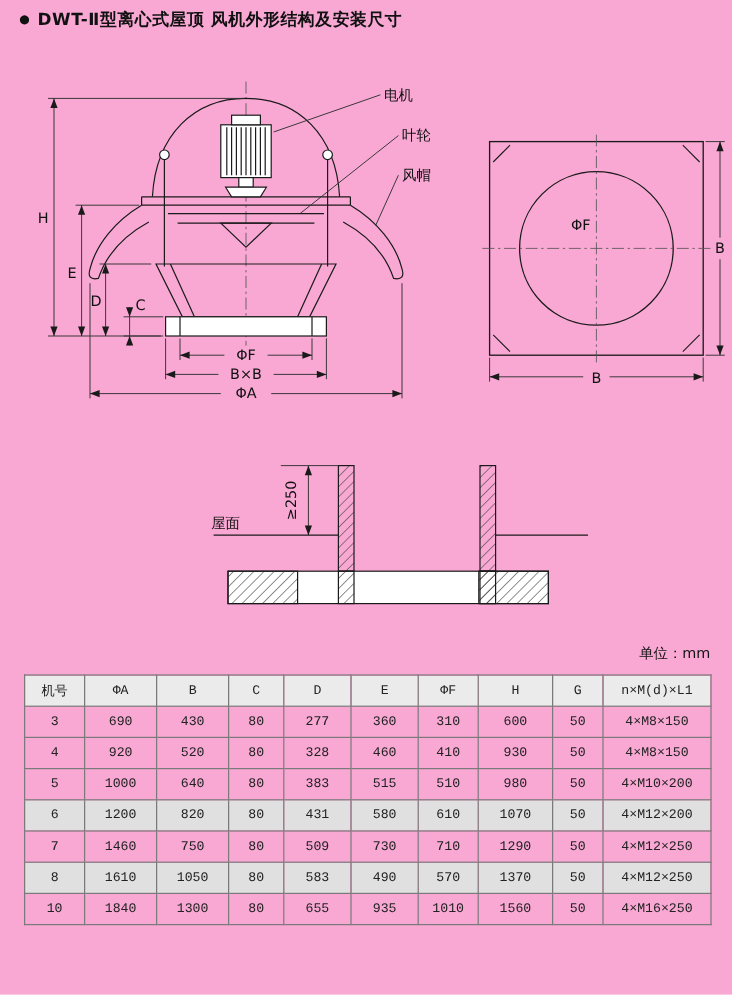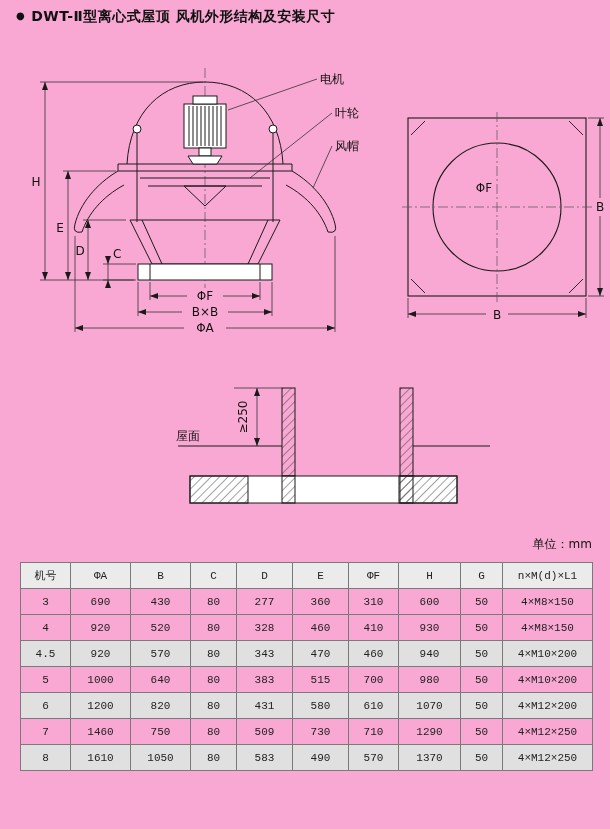--- a/index.html
+++ b/index.html
@@ -255,18 +255,6 @@
           <td>50</td>
           <td>4×M8×150</td>
         </tr>
-        <tr class="alt">
-          <td>4.5</td>
-          <td>920</td>
-          <td>570</td>
-          <td>80</td>
-          <td>343</td>
-          <td>470</td>
-          <td>460</td>
-          <td>940</td>
-          <td>50</td>
-          <td>4×M10×200</td>
-        </tr>
         <tr>
           <td>5</td>
           <td>1000</td>

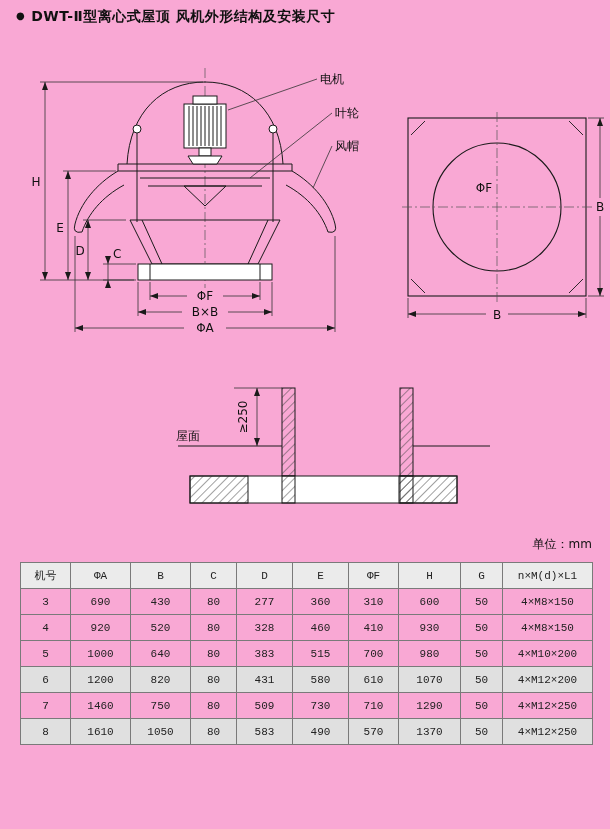--- a/index.html
+++ b/index.html
@@ -262,7 +262,7 @@
           <td>80</td>
           <td>383</td>
           <td>515</td>
-          <td>700</td>
+          <td>510</td>
           <td>980</td>
           <td>50</td>
           <td>4×M10×200</td>

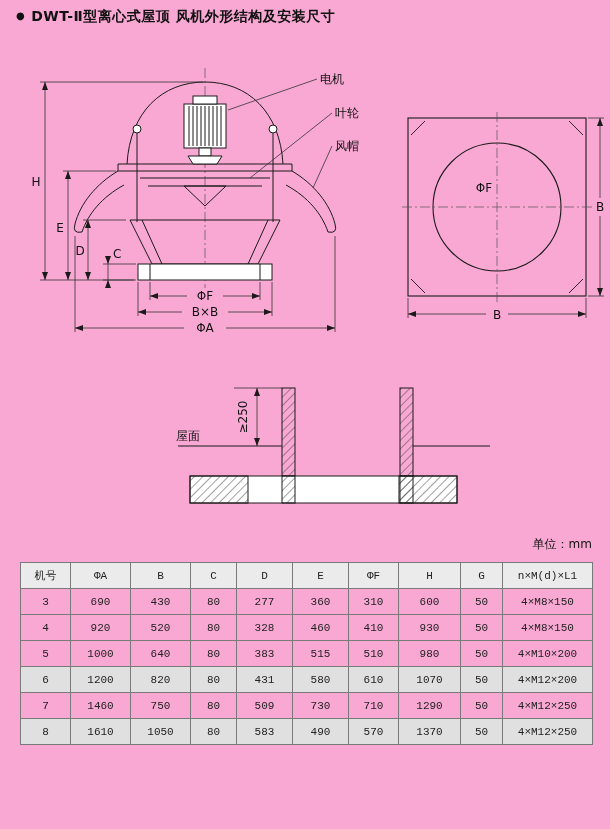--- a/index.html
+++ b/index.html
@@ -303,6 +303,18 @@
           <td>50</td>
           <td>4×M12×250</td>
         </tr>
+        <tr>
+          <td>10</td>
+          <td>1840</td>
+          <td>1300</td>
+          <td>80</td>
+          <td>655</td>
+          <td>935</td>
+          <td>1010</td>
+          <td>1560</td>
+          <td>50</td>
+          <td>4×M16×250</td>
+        </tr>
       </tbody>
   </table>
 

